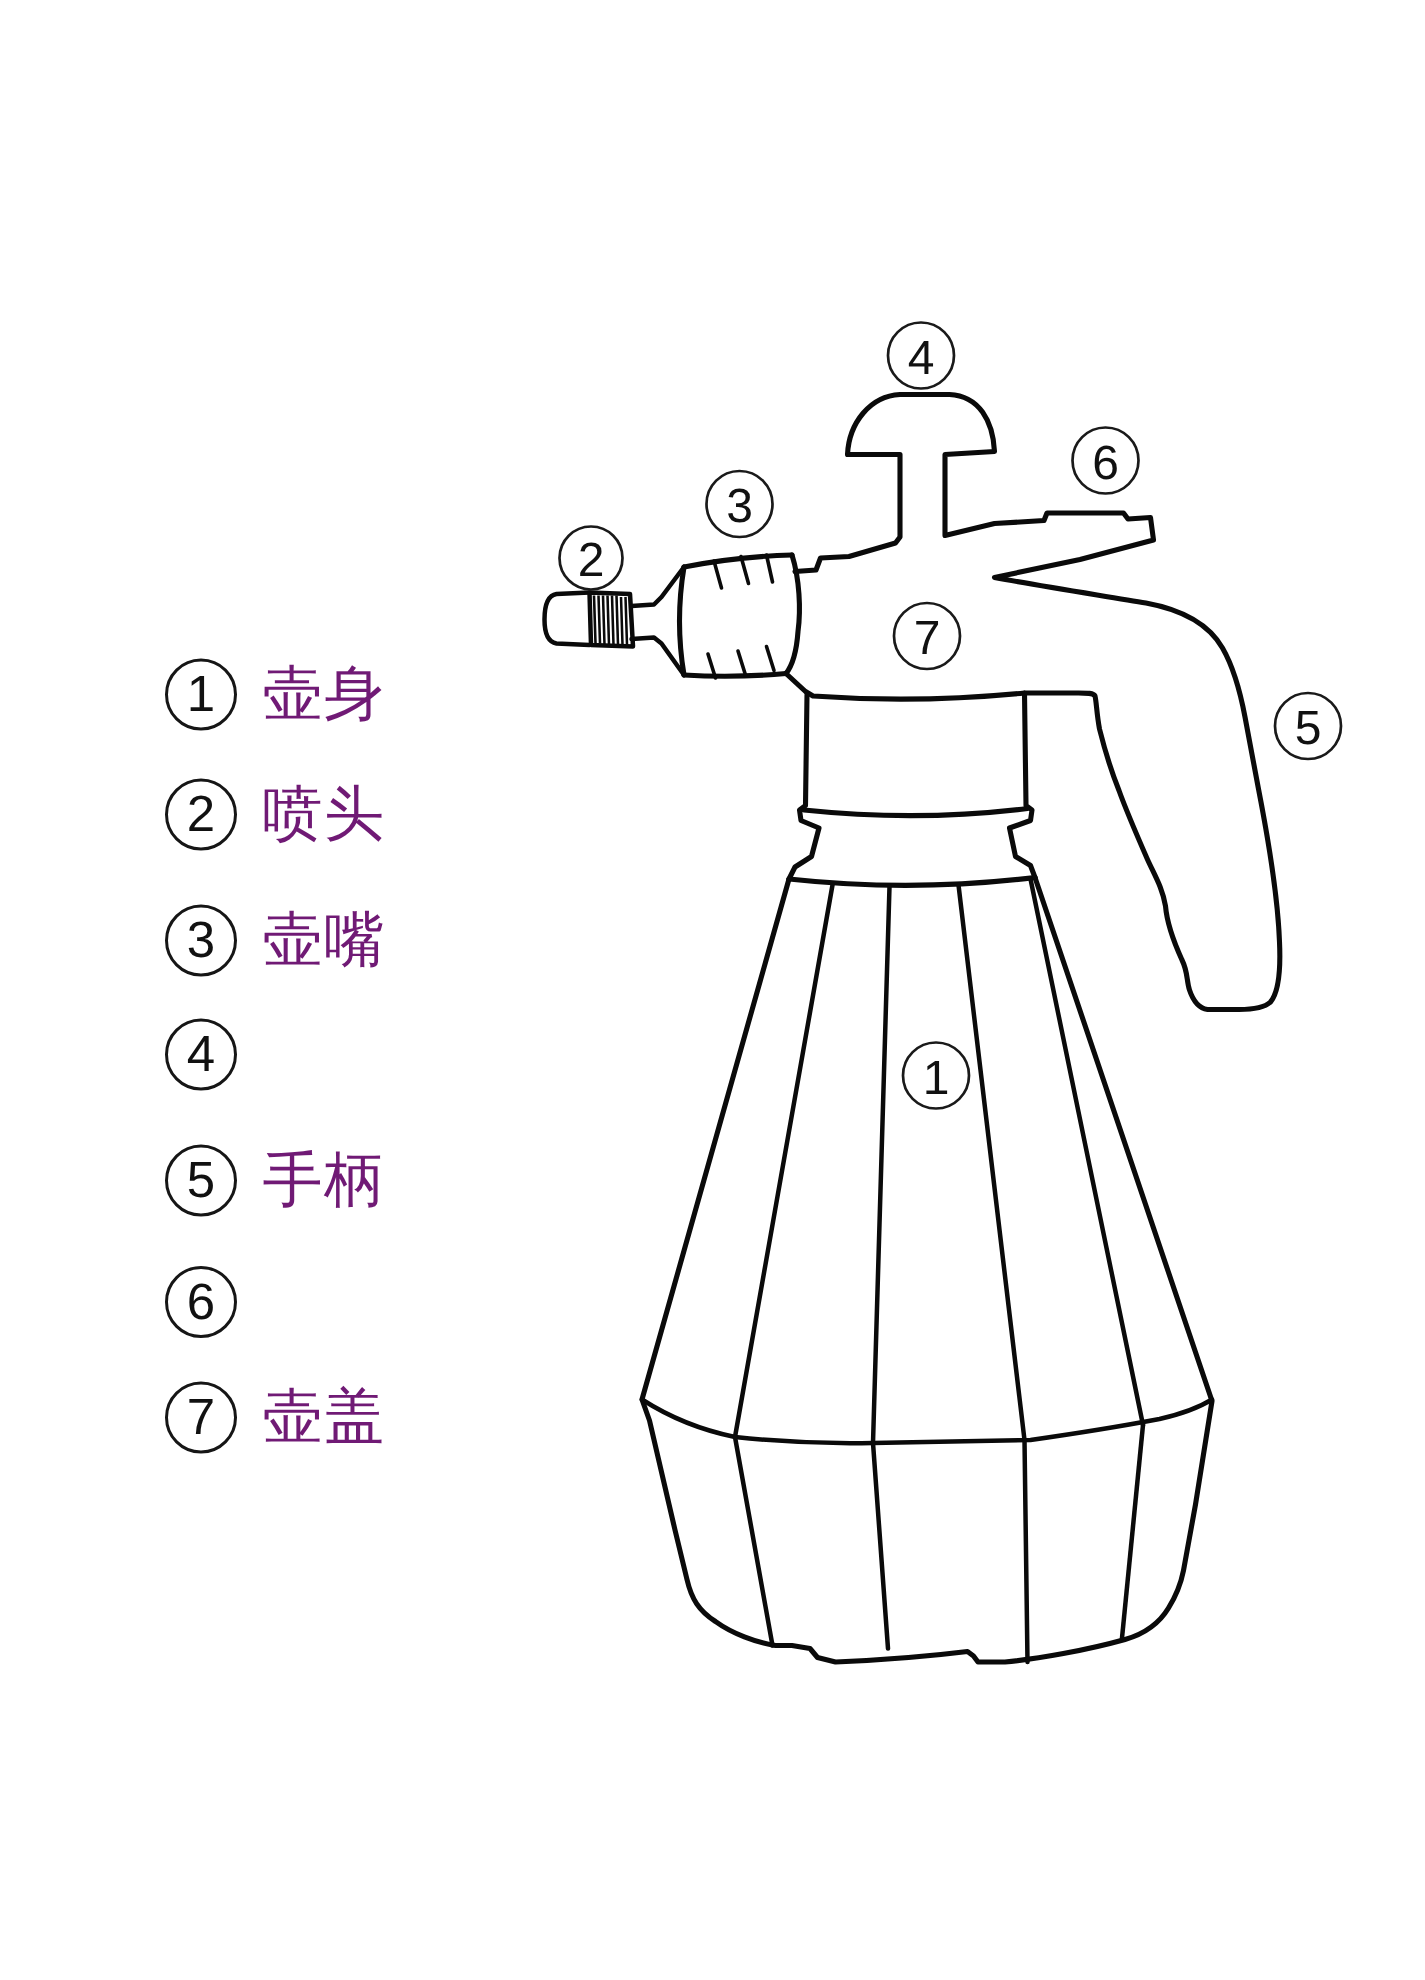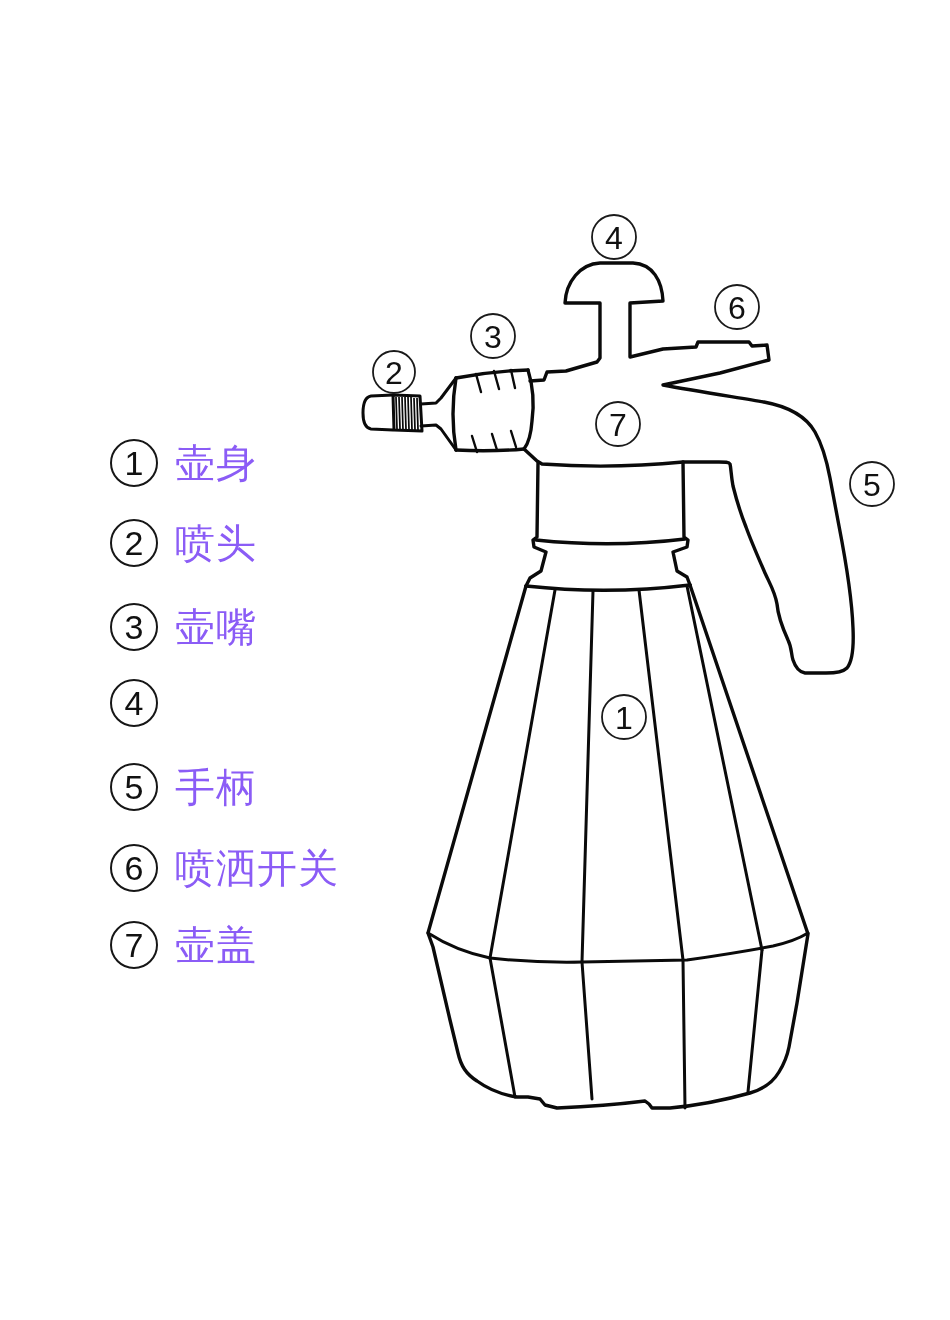--- a/index.html
+++ b/index.html
@@ -38,7 +38,7 @@
     font-size:34px;color:#111;flex:0 0 auto;
   }
   .lg-label{
-    font-size:40px;color:#8b5cf6;letter-spacing:1px;line-height:48px;
+    font-size:40px;color:#701a75;letter-spacing:1px;line-height:48px;
   }
 </style>
 </head>

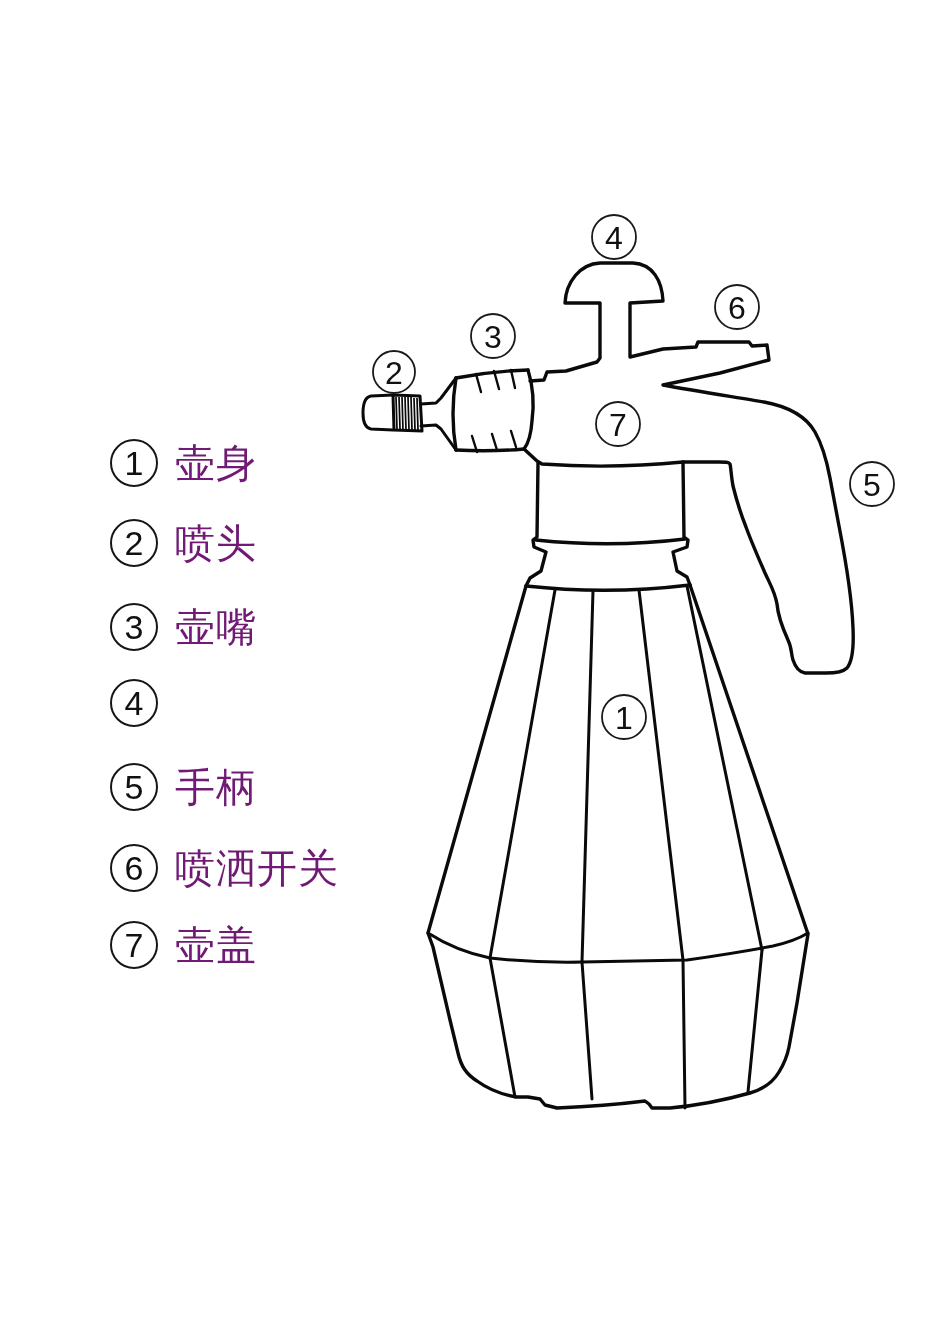--- a/index.html
+++ b/index.html
@@ -208,7 +208,6 @@
     </div>
     <div class="legend-row lr5">
       <span class="lg-circle">6</span>
-      <span class="lg-label">喷洒开关</span>
     </div>
     <div class="legend-row lr6">
       <span class="lg-circle">7</span>

